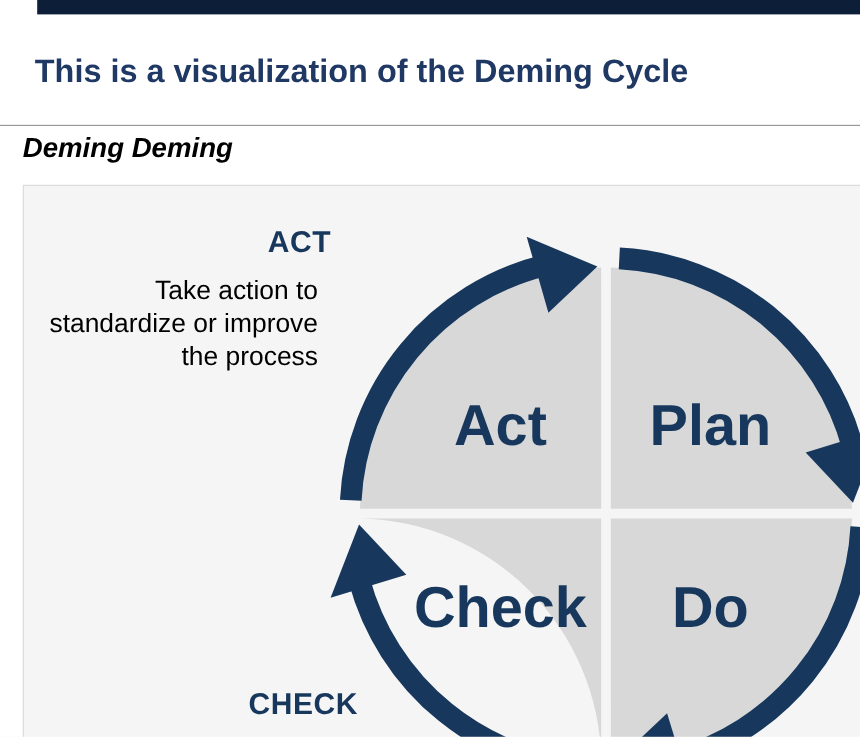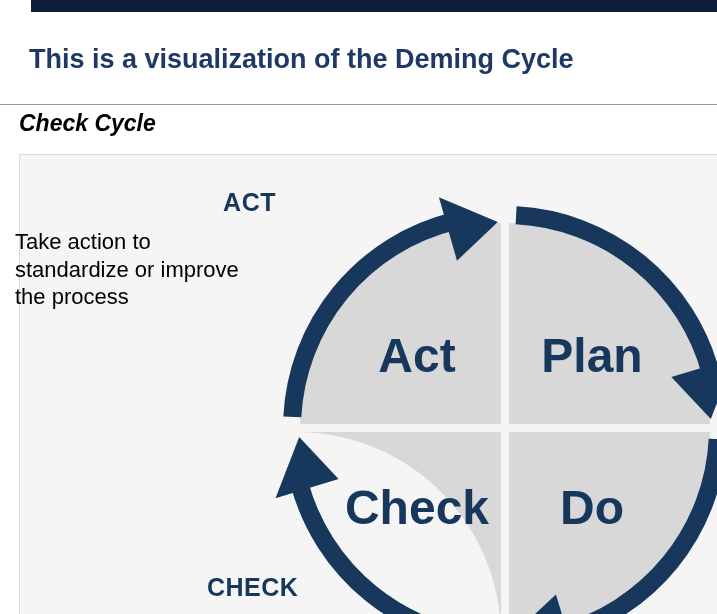--- a/index.html
+++ b/index.html
@@ -65,7 +65,7 @@
 
 <div class="title-rule"></div>
 
-<h2 class="section-heading">Check Cycle</h2>
+<h2 class="section-heading">Deming Deming</h2>
 
 <div class="panel"></div>
 

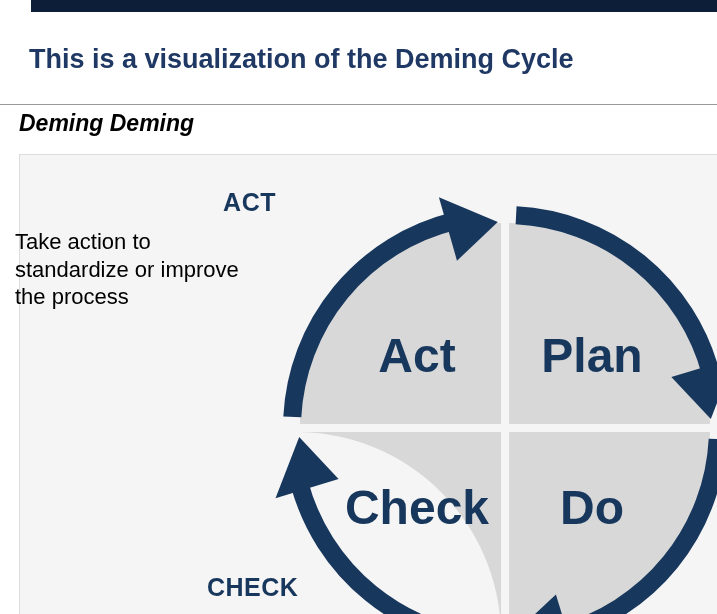--- a/index.html
+++ b/index.html
@@ -38,7 +38,7 @@
   .act-desc{
     position:absolute;top:228px;right:452px;width:250px;
     font-size:22px;line-height:27.5px;color:#000000;
-    text-align:left;white-space:pre-line;
+    text-align:right;white-space:pre-line;
   }
   .check-label{
     position:absolute;left:207px;top:573px;

